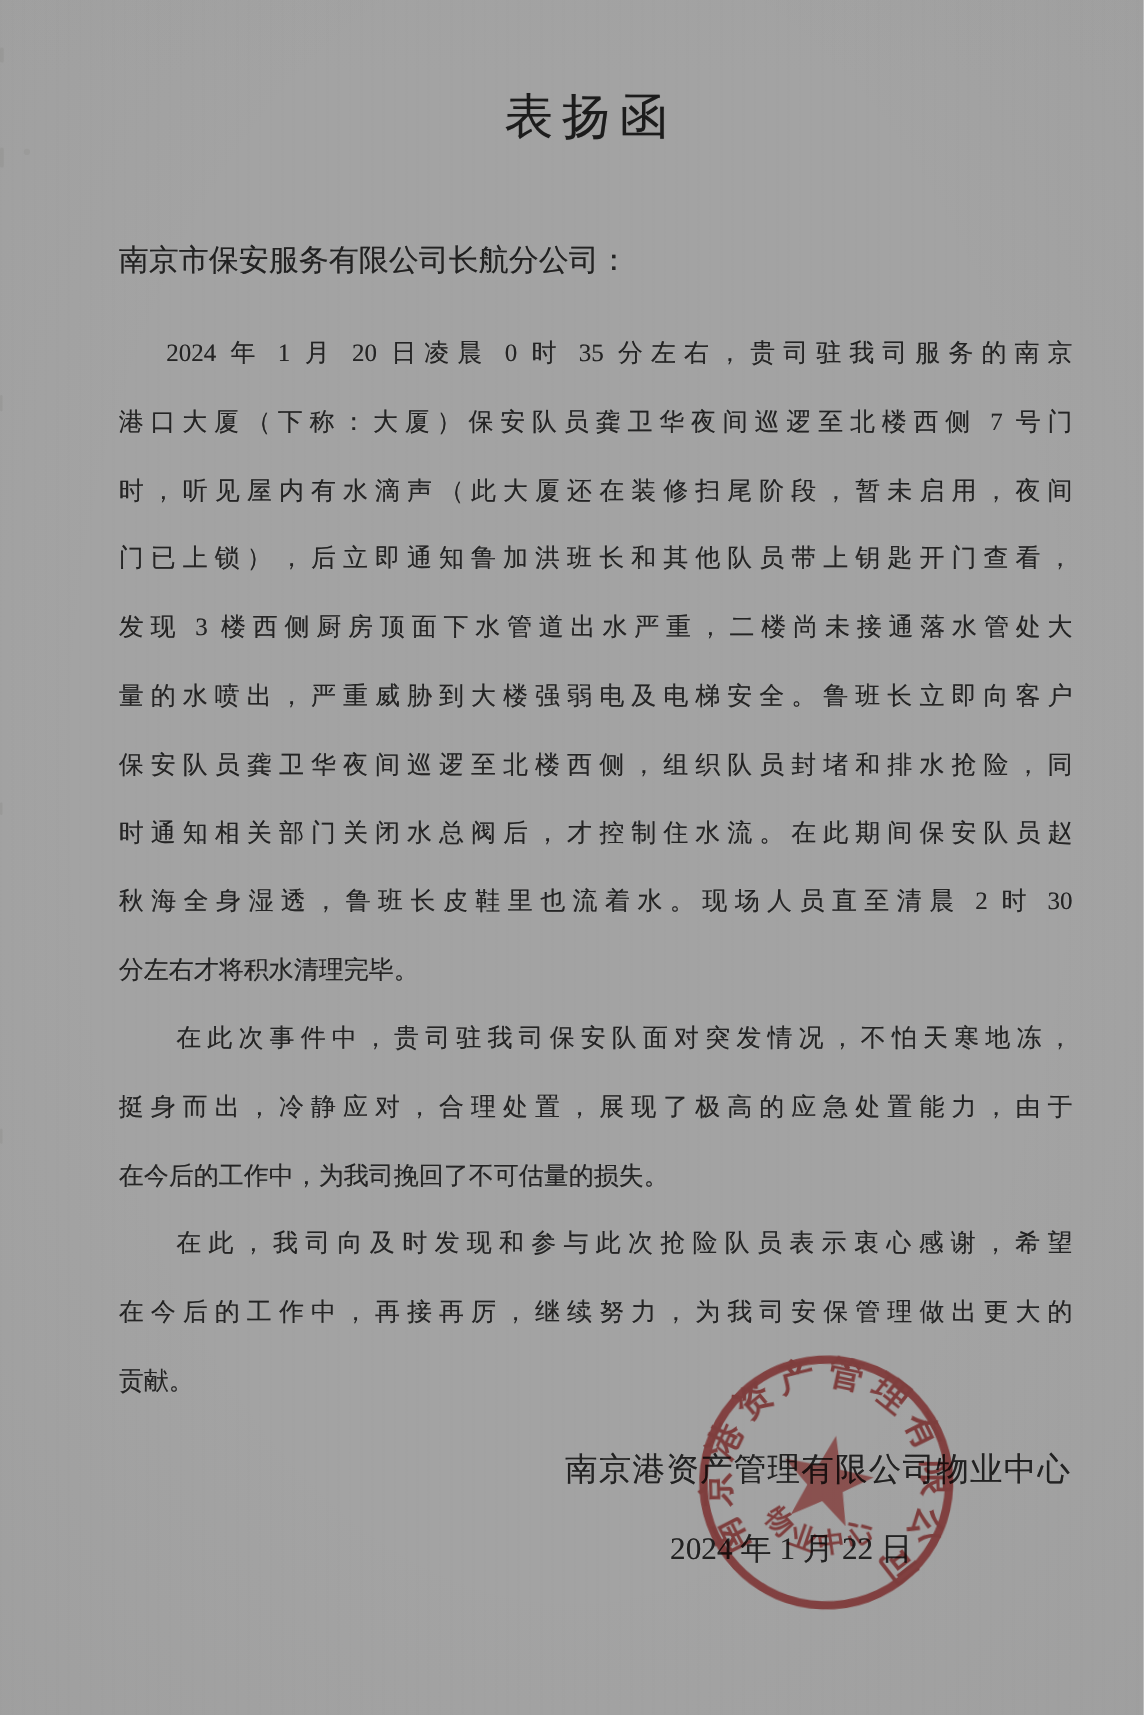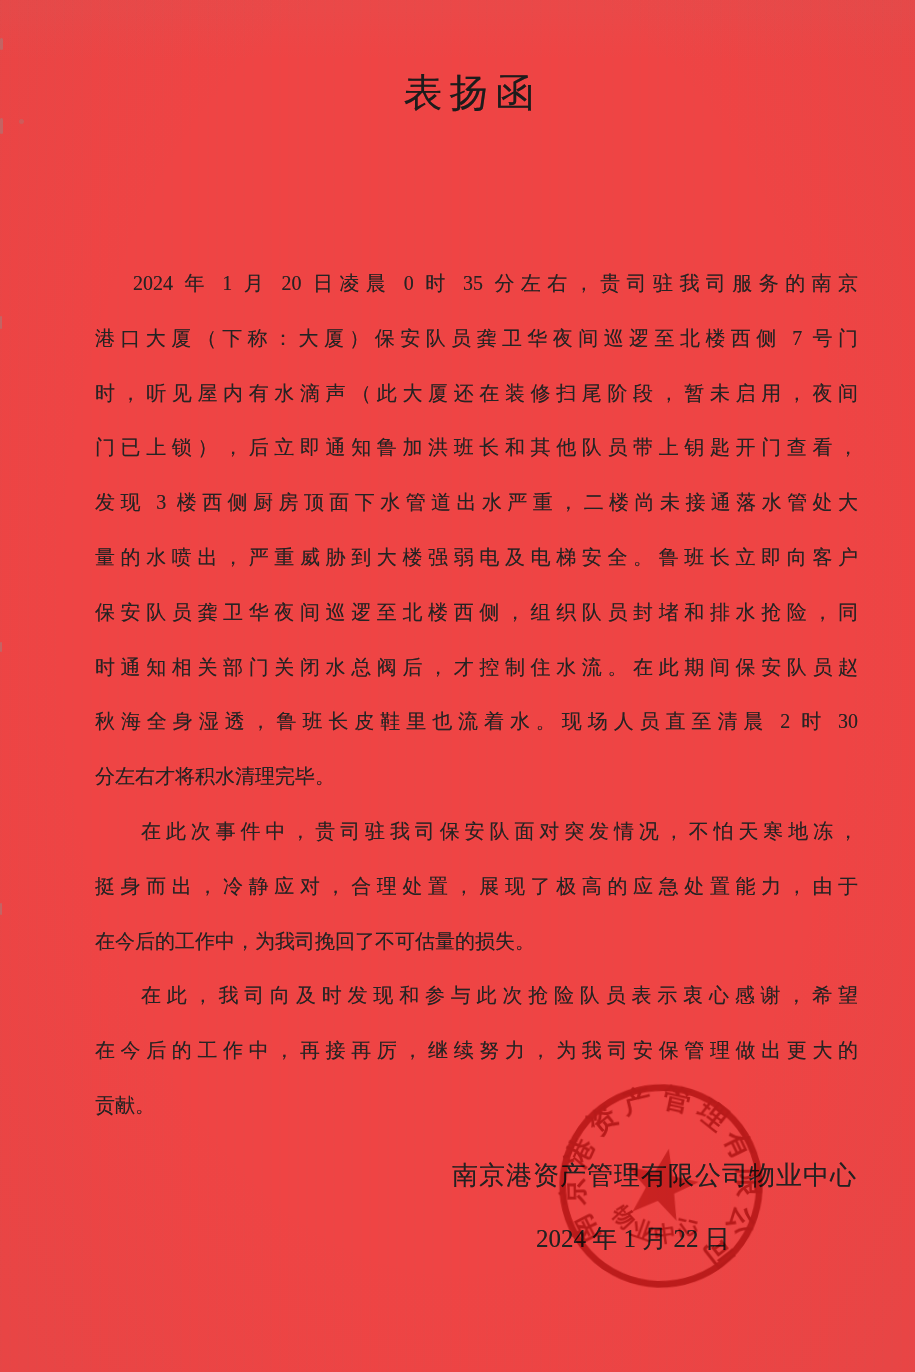--- a/index.html
+++ b/index.html
@@ -10,7 +10,7 @@
     position:relative;
     width:915px; height:1372px;
     margin:0 auto;
-    background:#ef4444;
+    background:#a3a3a3;
     overflow:hidden;
     color:#222;
   }

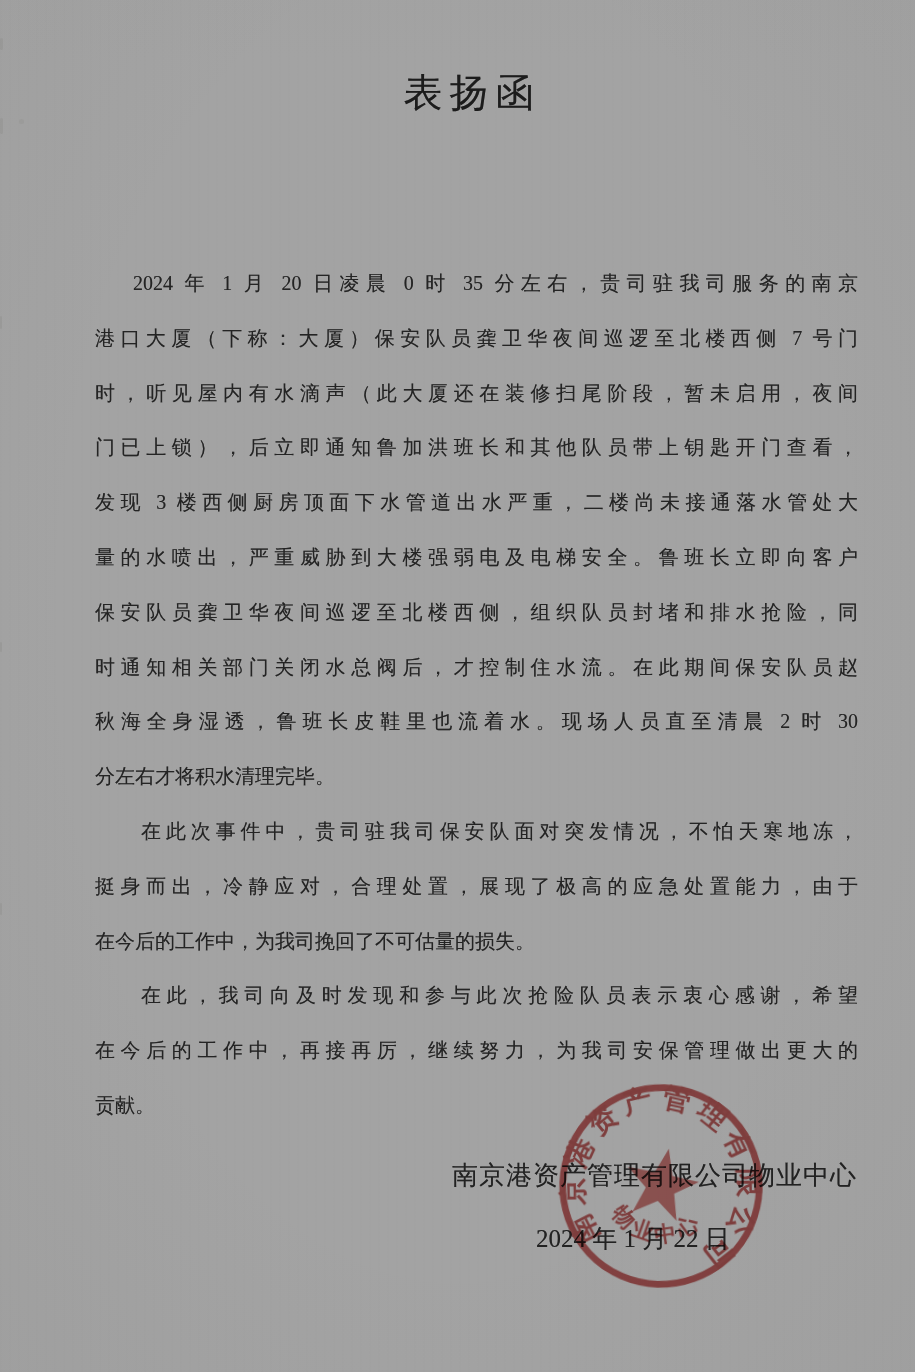--- a/index.html
+++ b/index.html
@@ -96,6 +96,7 @@
 
   <h1 class="title">表扬函</h1>
 
+  <div class="salutation">南京市保安服务有限公司长航分公司：</div>
 
   <div class="body-text">
     <div class="line indent-num jfull">2024 年 1 月 20 日凌晨 0 时 35 分左右，贵司驻我司服务的南京</div>

